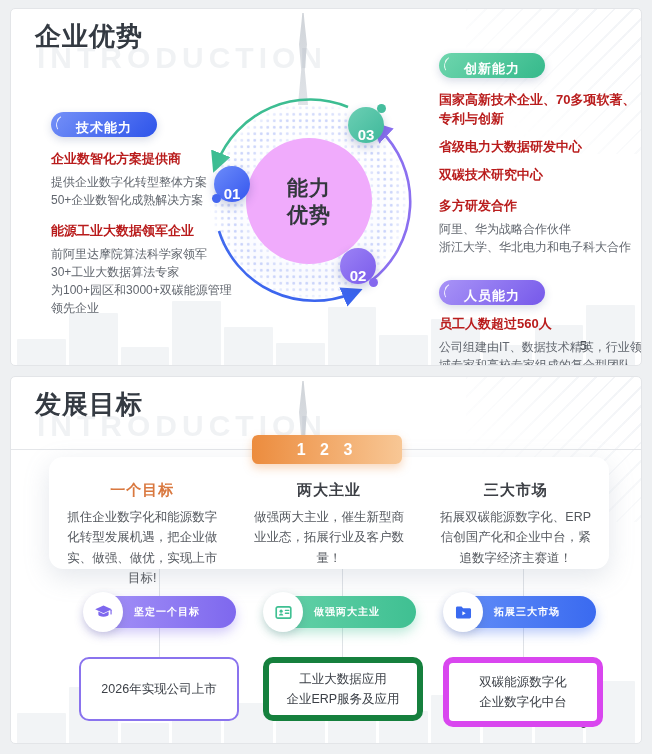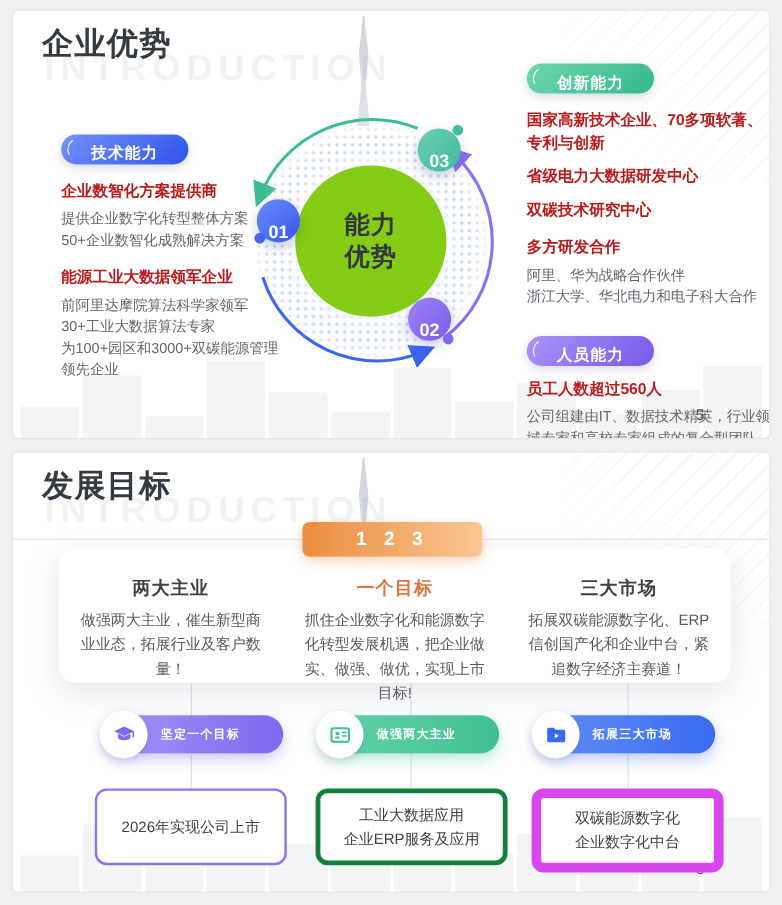--- a/index.html
+++ b/index.html
@@ -69,7 +69,7 @@
   }
   .arrows{position:absolute;inset:0;}
   .hub{
-    position:absolute;left:43px;top:43px;width:126px;height:126px;border-radius:50%;background:#84cc16;
+    position:absolute;left:43px;top:43px;width:126px;height:126px;border-radius:50%;background:#f0abfc;
     box-shadow:0 0 22px 14px rgba(255,255,255,0.95),0 10px 28px rgba(90,120,240,0.20);
     display:flex;align-items:center;justify-content:center;
   }

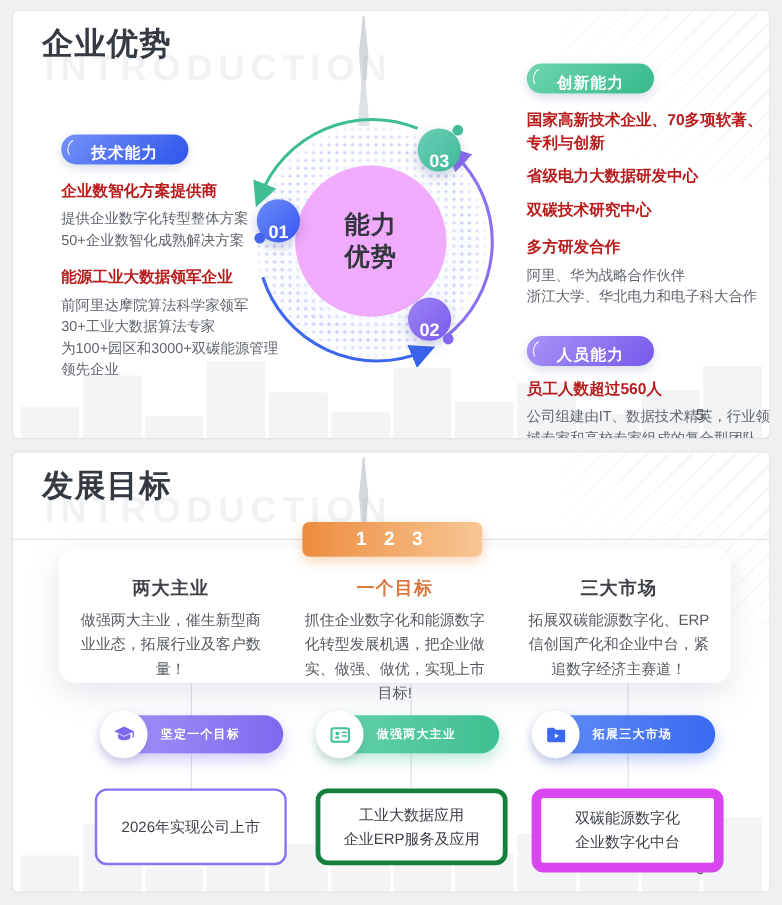--- a/index.html
+++ b/index.html
@@ -251,13 +251,13 @@
     <div class="banner">1 2 3</div>
 
     <div class="goal-card">
+      <div class="goal g1">
+        <h3>一个目标</h3>
+        <p>抓住企业数字化和能源数字化转型发展机遇，把企业做实、做强、做优，实现上市目标!</p>
+      </div>
       <div class="goal g2">
         <h3>两大主业</h3>
         <p>做强两大主业，催生新型商业业态，拓展行业及客户数量！</p>
-      </div>
-      <div class="goal g1">
-        <h3>一个目标</h3>
-        <p>抓住企业数字化和能源数字化转型发展机遇，把企业做实、做强、做优，实现上市目标!</p>
       </div>
       <div class="goal g3">
         <h3>三大市场</h3>

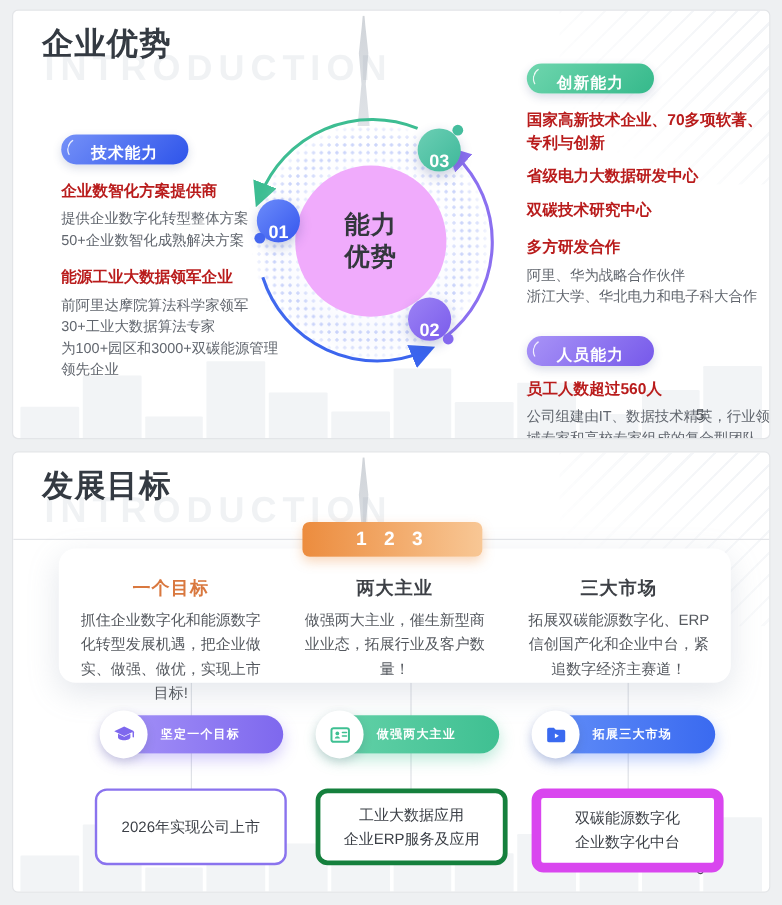--- a/index.html
+++ b/index.html
@@ -127,7 +127,7 @@
   }
   .outline-box p{margin:0;font-size:12.5px;color:#3c4047;line-height:1.6;text-align:center;}
   .ob1{left:68px;border:2px solid #8a73ee;}
-  .ob2{left:252px;border:4px solid #15803d;}
+  .ob2{left:252px;border:6px solid #15803d;}
   .ob3{left:432px;border:8px solid #d946ef;height:70px;}
 </style>
 </head>

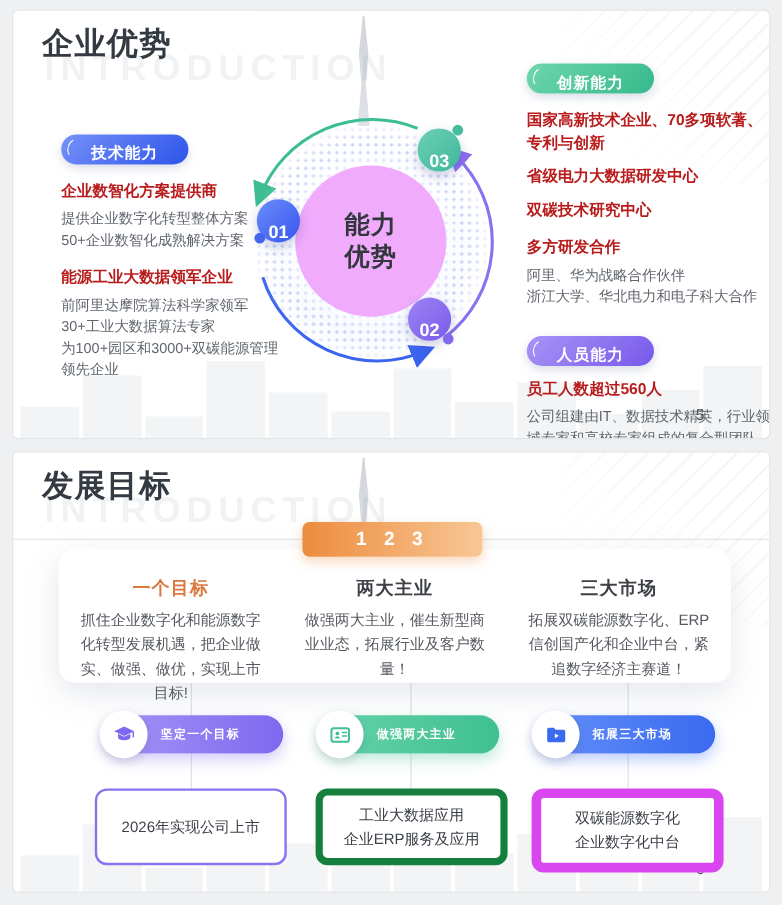--- a/index.html
+++ b/index.html
@@ -128,7 +128,7 @@
   .outline-box p{margin:0;font-size:12.5px;color:#3c4047;line-height:1.6;text-align:center;}
   .ob1{left:68px;border:2px solid #8a73ee;}
   .ob2{left:252px;border:6px solid #15803d;}
-  .ob3{left:432px;border:8px solid #d946ef;height:70px;}
+  .ob3{left:432px;border:6px solid #d946ef;height:70px;}
 </style>
 </head>
 <body>

